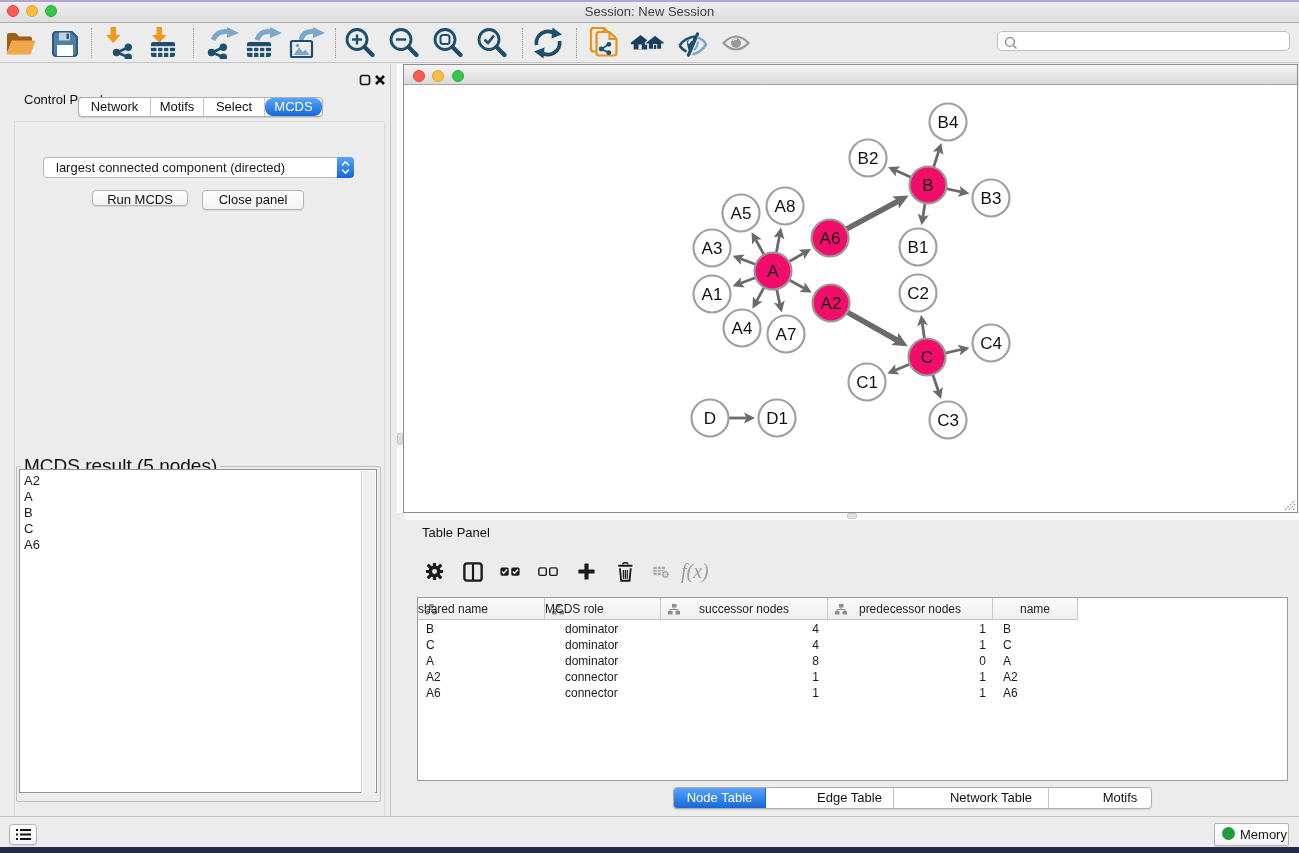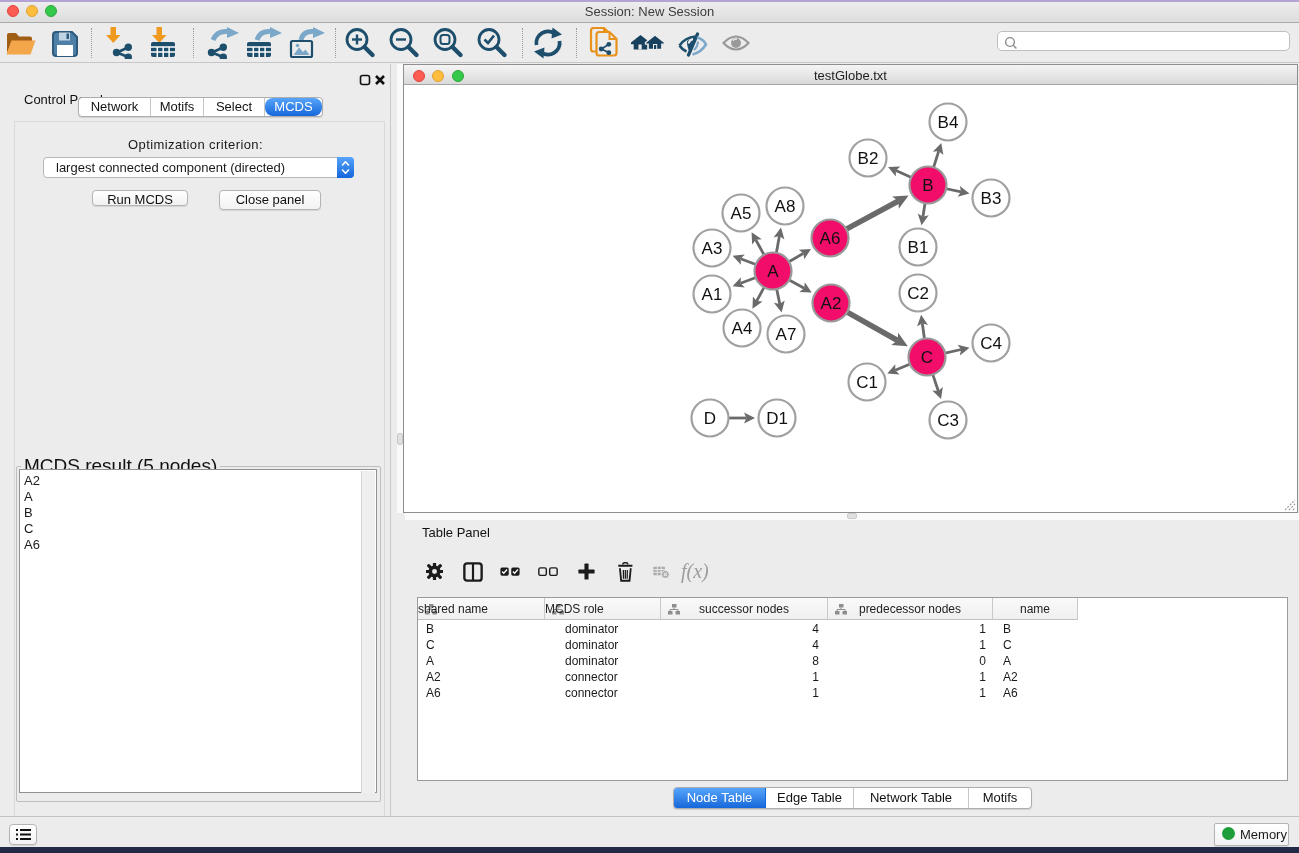--- a/index.html
+++ b/index.html
@@ -227,7 +227,6 @@
   <div class="abs tl" style="left:9px;top:5px;background:#FB5B51;border:1px solid #E0443E;"></div>
   <div class="abs tl" style="left:28px;top:5px;background:#FDBD3E;border:1px solid #E0A133;"></div>
   <div class="abs tl" style="left:48px;top:5px;background:#35C84B;border:1px solid #2CA83A;"></div>
-  <div class="abs" style="left:0;top:3px;width:893px;text-align:center;font-size:13px;color:#222;">testGlobe.txt</div>
   <svg class="abs" style="left:3px;top:21px;" width="891" height="426" viewBox="0 0 891 426" font-family="Liberation Sans, sans-serif">
 <line x1="357.5" y1="169.7" x2="348.8" y2="153.8" stroke="#6A6A6A" stroke-width="2.8"></line>
 <polygon points="344.6,146.3 354.8,153.2 348.8,153.8 345.1,158.6" fill="#6A6A6A"></polygon>

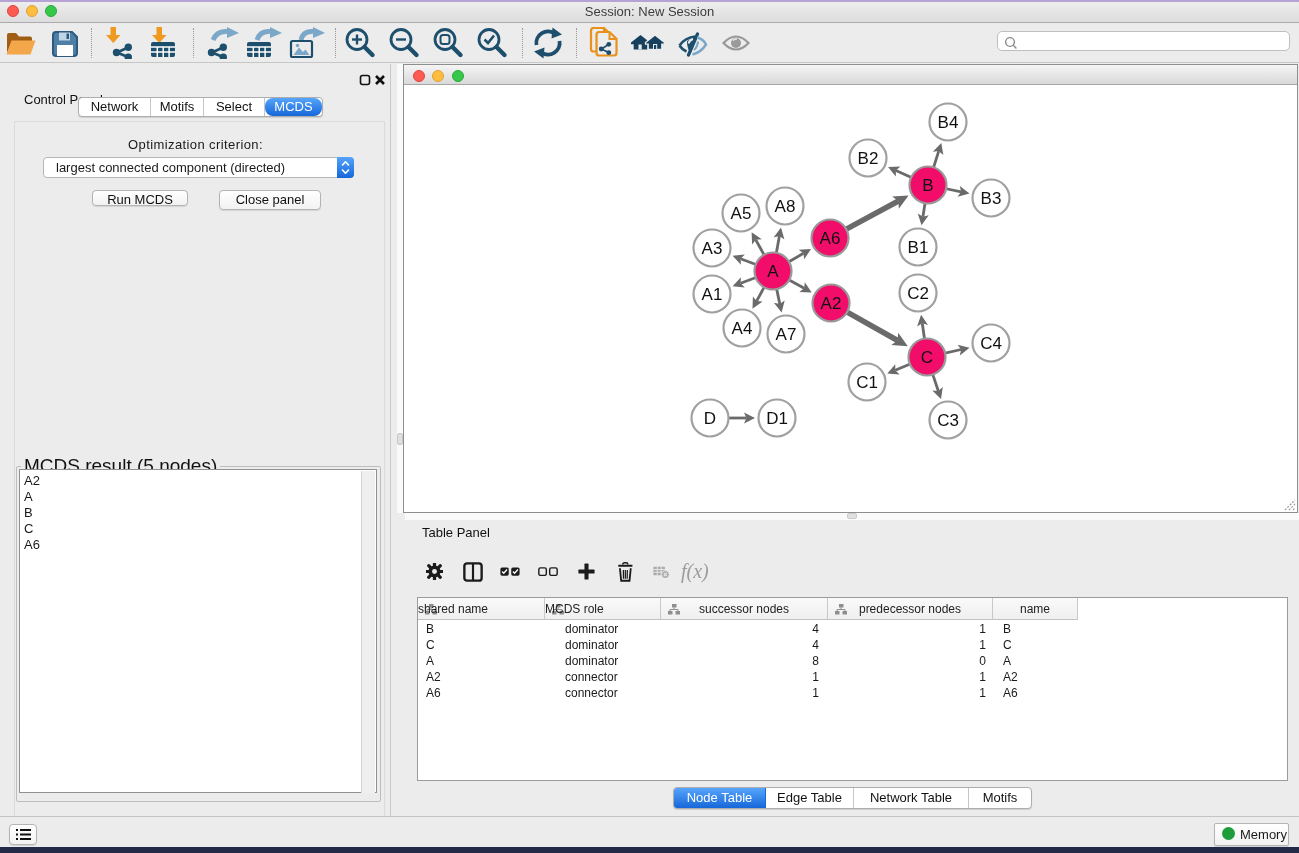--- a/index.html
+++ b/index.html
@@ -197,7 +197,6 @@
     <div class="sel" style="width:57px;line-height:18px;">MCDS</div>
   </div>
   <div class="abs" style="left:14px;top:57px;width:371px;height:740px;border:1px solid #DADADA;background:#ECECEC;"></div>
-  <div class="abs" style="left:0;top:73px;width:391px;text-align:center;font-size:13px;letter-spacing:0.4px;">Optimization criterion:</div>
 
   <div class="abs" style="left:43px;top:93px;width:311px;height:21px;background:#fff;border:1px solid #B6B6B6;border-radius:4px;"></div>
   <div class="abs" style="left:56px;top:96px;font-size:13px;">largest connected component (directed)</div>

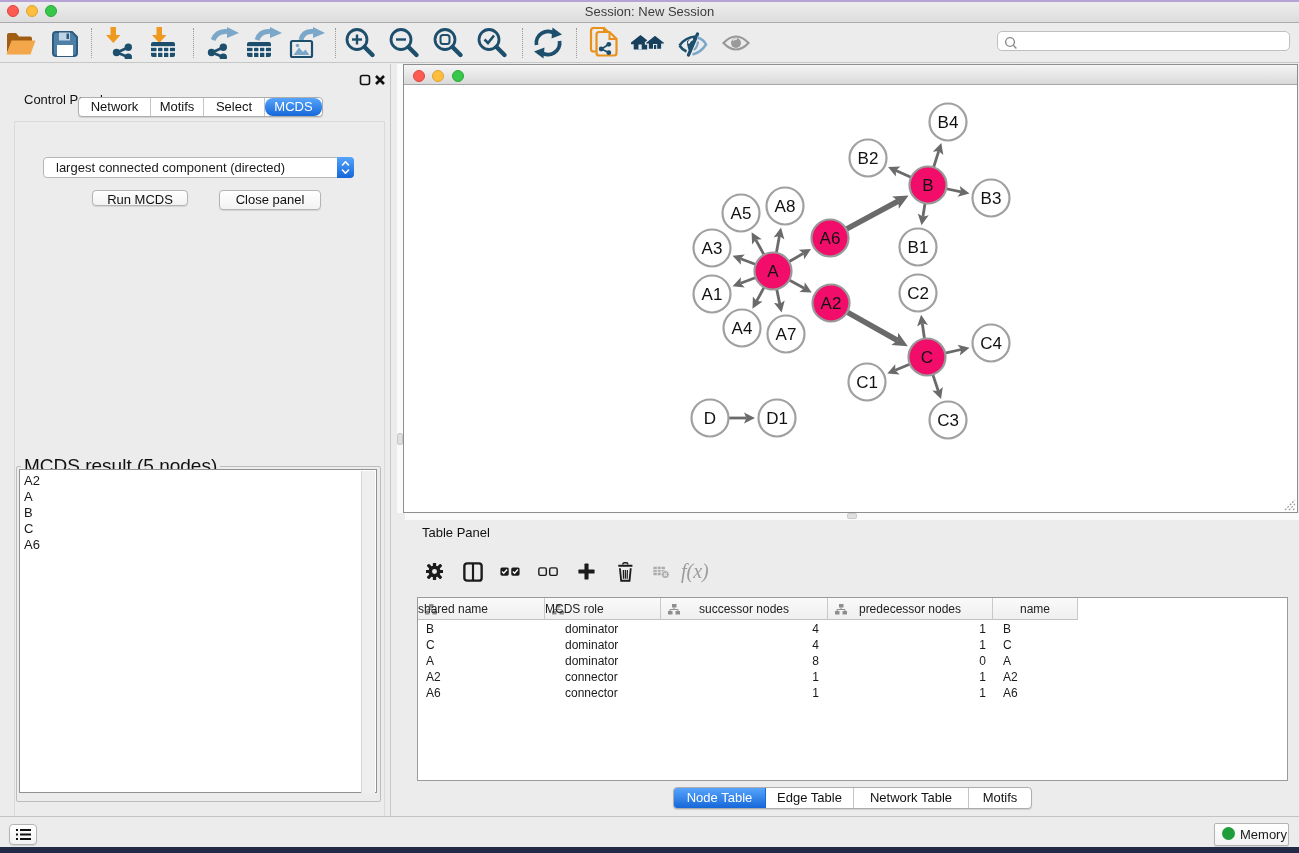--- a/index.html
+++ b/index.html
@@ -206,7 +206,7 @@
       <path d="M5.5 13 L8.5 16.2 L11.5 13" fill="none" stroke="#fff" stroke-width="1.6" stroke-linecap="round" stroke-linejoin="round"></path>
     </svg>
   <div class="btn" style="left:92px;top:126px;width:96px;height:16px;line-height:18px;">Run MCDS</div>
-  <div class="btn" style="left:202px;top:126px;width:102px;height:20px;line-height:18px;margin-left:17px;">Close panel</div>
+  <div class="btn" style="left:202px;top:126px;width:102px;height:20px;line-height:18px;">Close panel</div>
 
   <fieldset class="abs" style="left:16px;top:391px;width:365px;height:347px;border:1px solid #BDBDBD;border-radius:2px;">
     <legend style="font-size:19px;color:#111;margin-left:4px;padding:0 3px;">MCDS result (5 nodes)</legend>

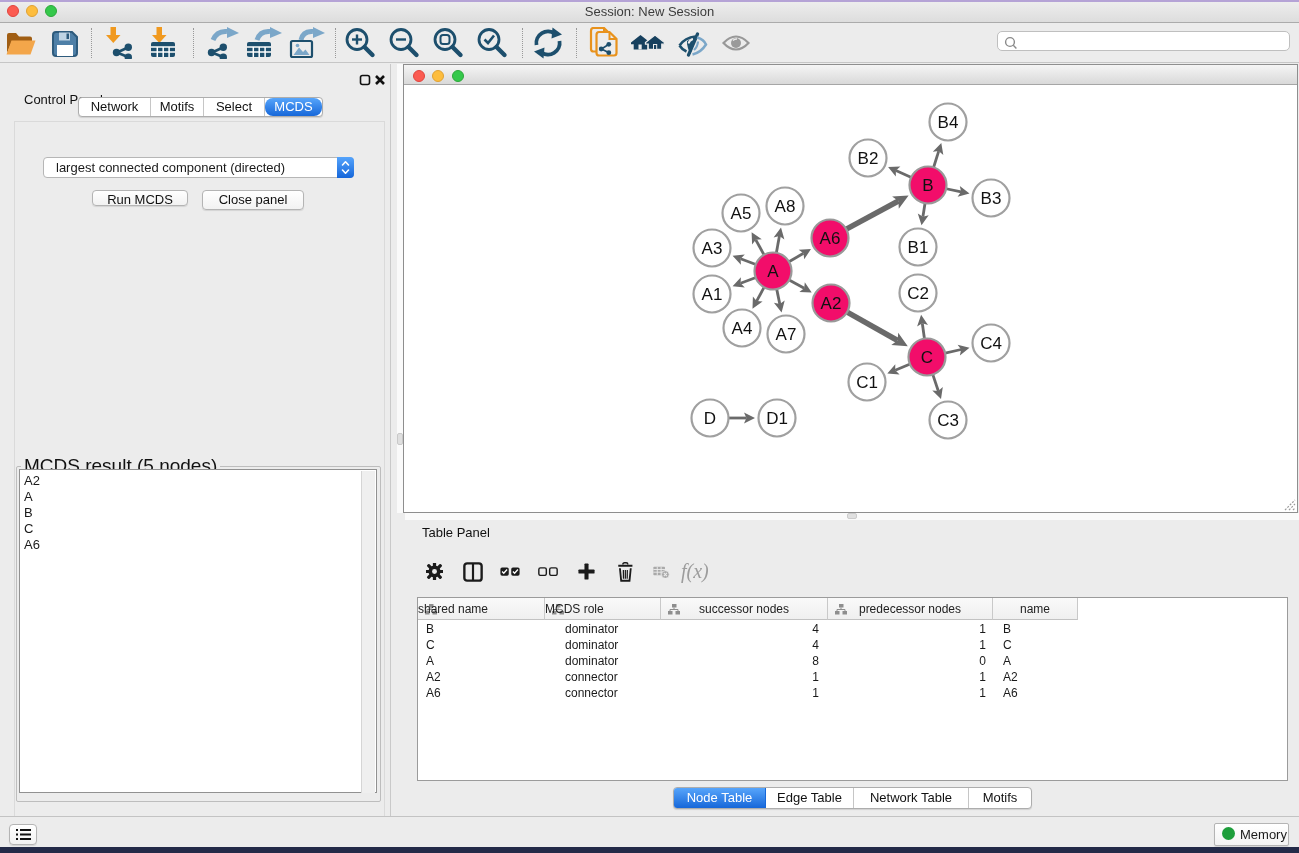--- a/index.html
+++ b/index.html
@@ -458,7 +458,7 @@
 <div style="position:absolute;left:410px;top:88px;width:158px;text-align:right;font-size:12px;">1</div>
 <div style="position:absolute;left:585px;top:88px;font-size:12px;">A6</div>
   </div>
-  <div class="seg" style="left:268px;top:267px;height:22px;">
+  <div class="seg" style="left:268px;top:267px;height:22px;gap:40px;">
     <div class="sel" style="width:92px;line-height:20px;">Node Table</div>
     <div style="width:88px;line-height:20px;">Edge Table</div>
     <div style="width:115px;line-height:20px;">Network Table</div>

